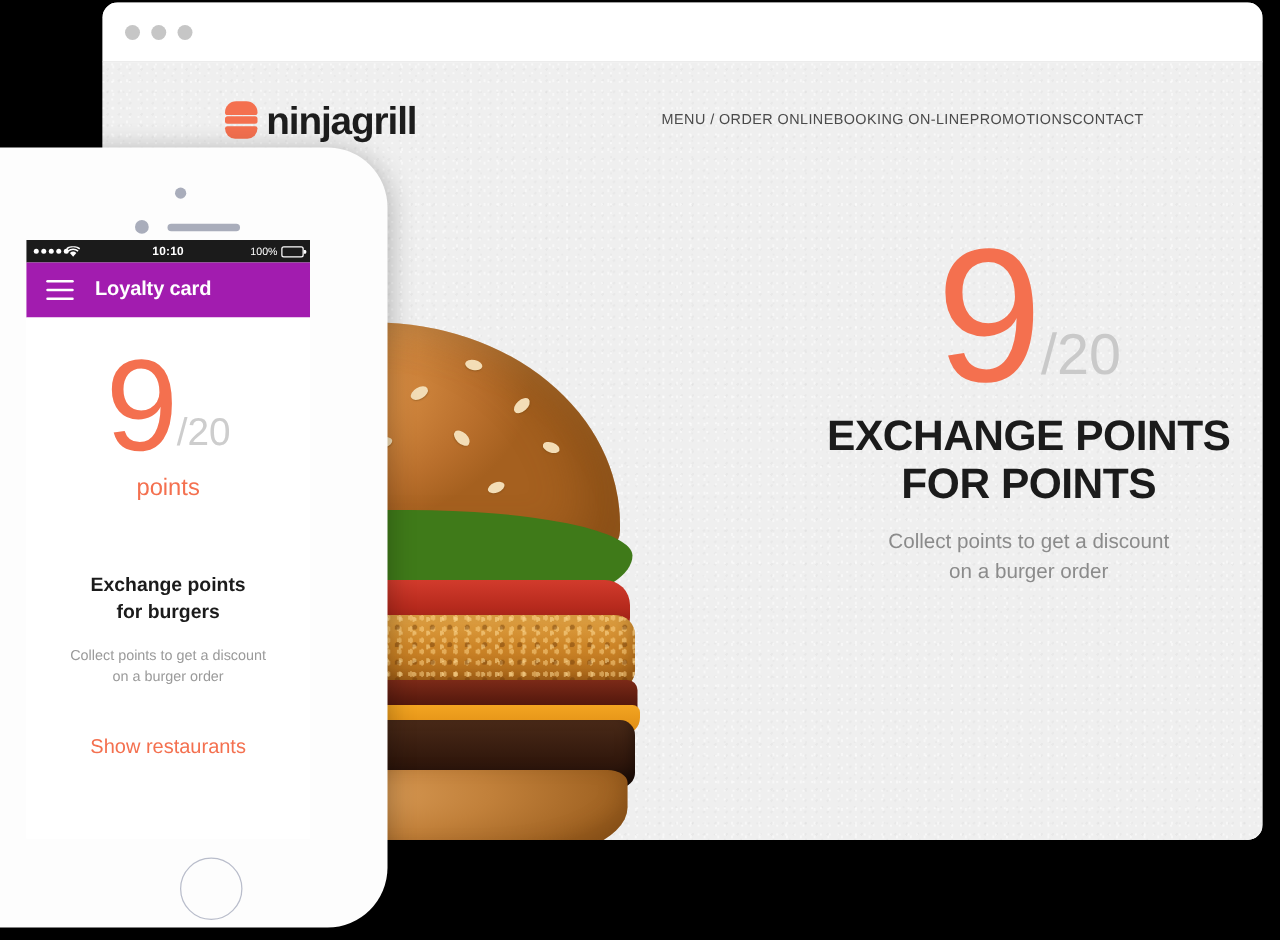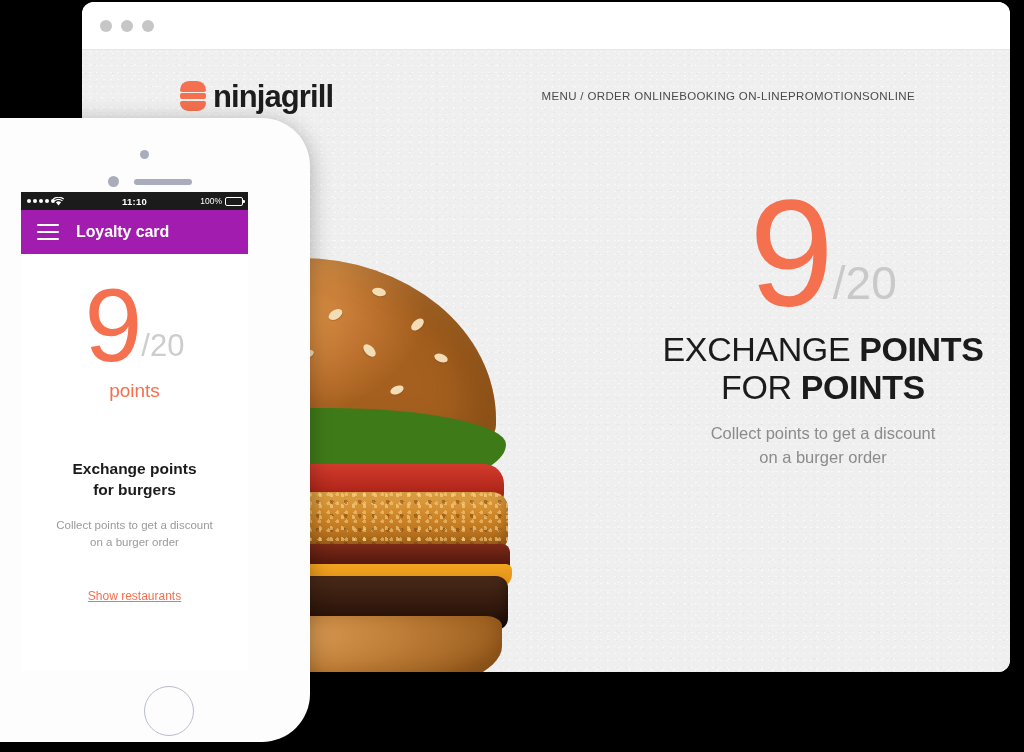--- a/index.html
+++ b/index.html
@@ -516,7 +516,7 @@
           <a class="nav-link">MENU / ORDER ONLINE</a>
           <a class="nav-link">BOOKING ON-LINE</a>
           <a class="nav-link">PROMOTIONS</a>
-          <a class="nav-link">ONLINE</a>
+          <a class="nav-link">CONTACT</a>
         </nav>
       </div>
 

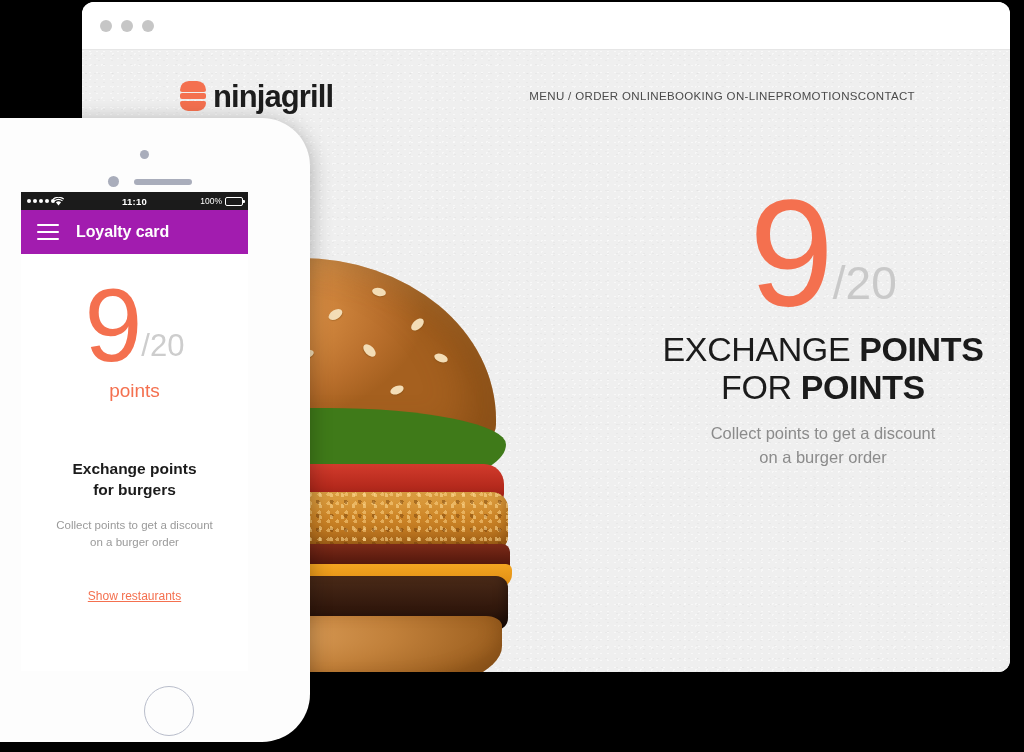--- a/index.html
+++ b/index.html
@@ -590,7 +590,7 @@
             <path d="M0.2 2.1 a8.6 8.6 0 0 1 10.6 0" stroke="#ffffff" stroke-width="1.2" fill="none"></path>
           </svg>
         </span>
-        <span id="status-time">11:10</span>
+        <span id="status-time">10:10</span>
         <span id="battery-wrap">
           <span id="battery-pct">100%</span>
           <span id="battery-icon">

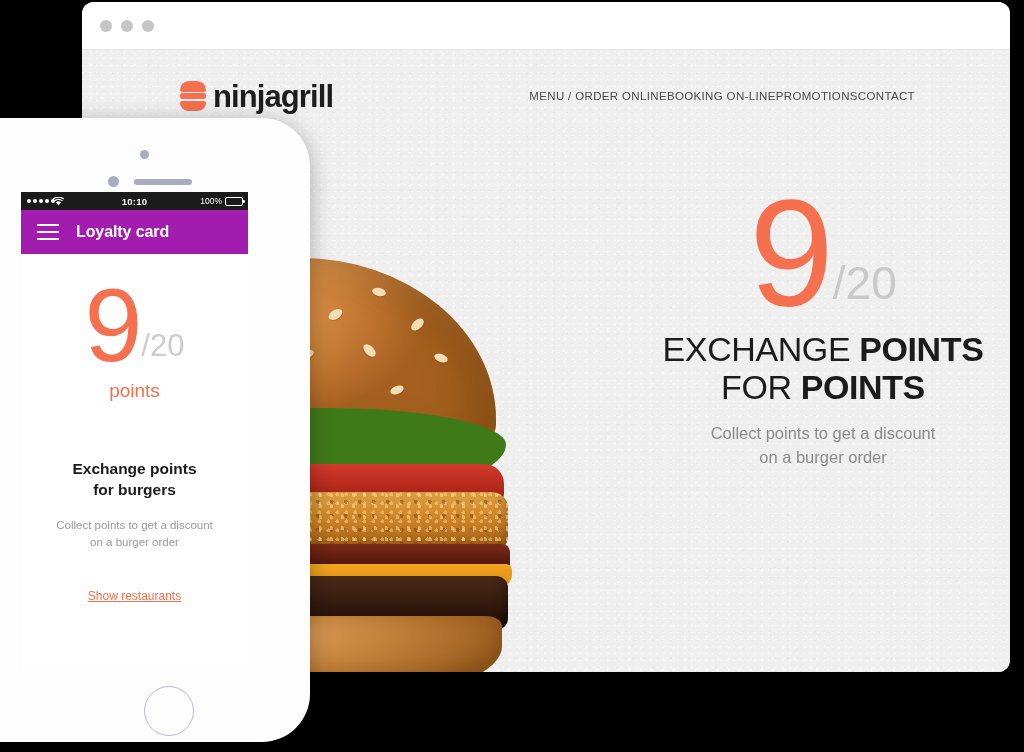--- a/index.html
+++ b/index.html
@@ -312,7 +312,7 @@
     letter-spacing: -0.4px;
     line-height: 1.13;
   }
-  .headline .lt { font-weight: 400; }
+  .headline .lt { font-weight: 700; }
   .headline .bd { font-weight: bold; }
   #desk-sub {
     margin-top: 16px;

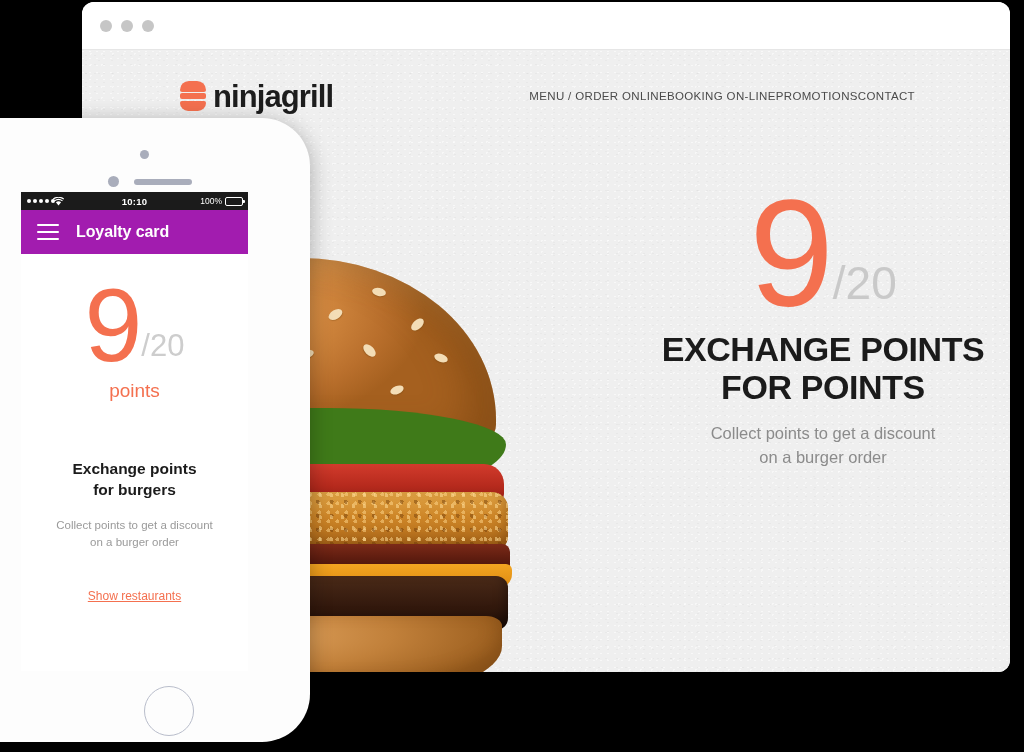--- a/index.html
+++ b/index.html
@@ -477,9 +477,8 @@
   }
   #ph-link {
     margin-top: 38px;
-    font-size: 12px;
+    font-size: 16px;
     color: #f4704f;
-    text-decoration: underline;
     cursor: pointer;
     display: inline-block;
   }

